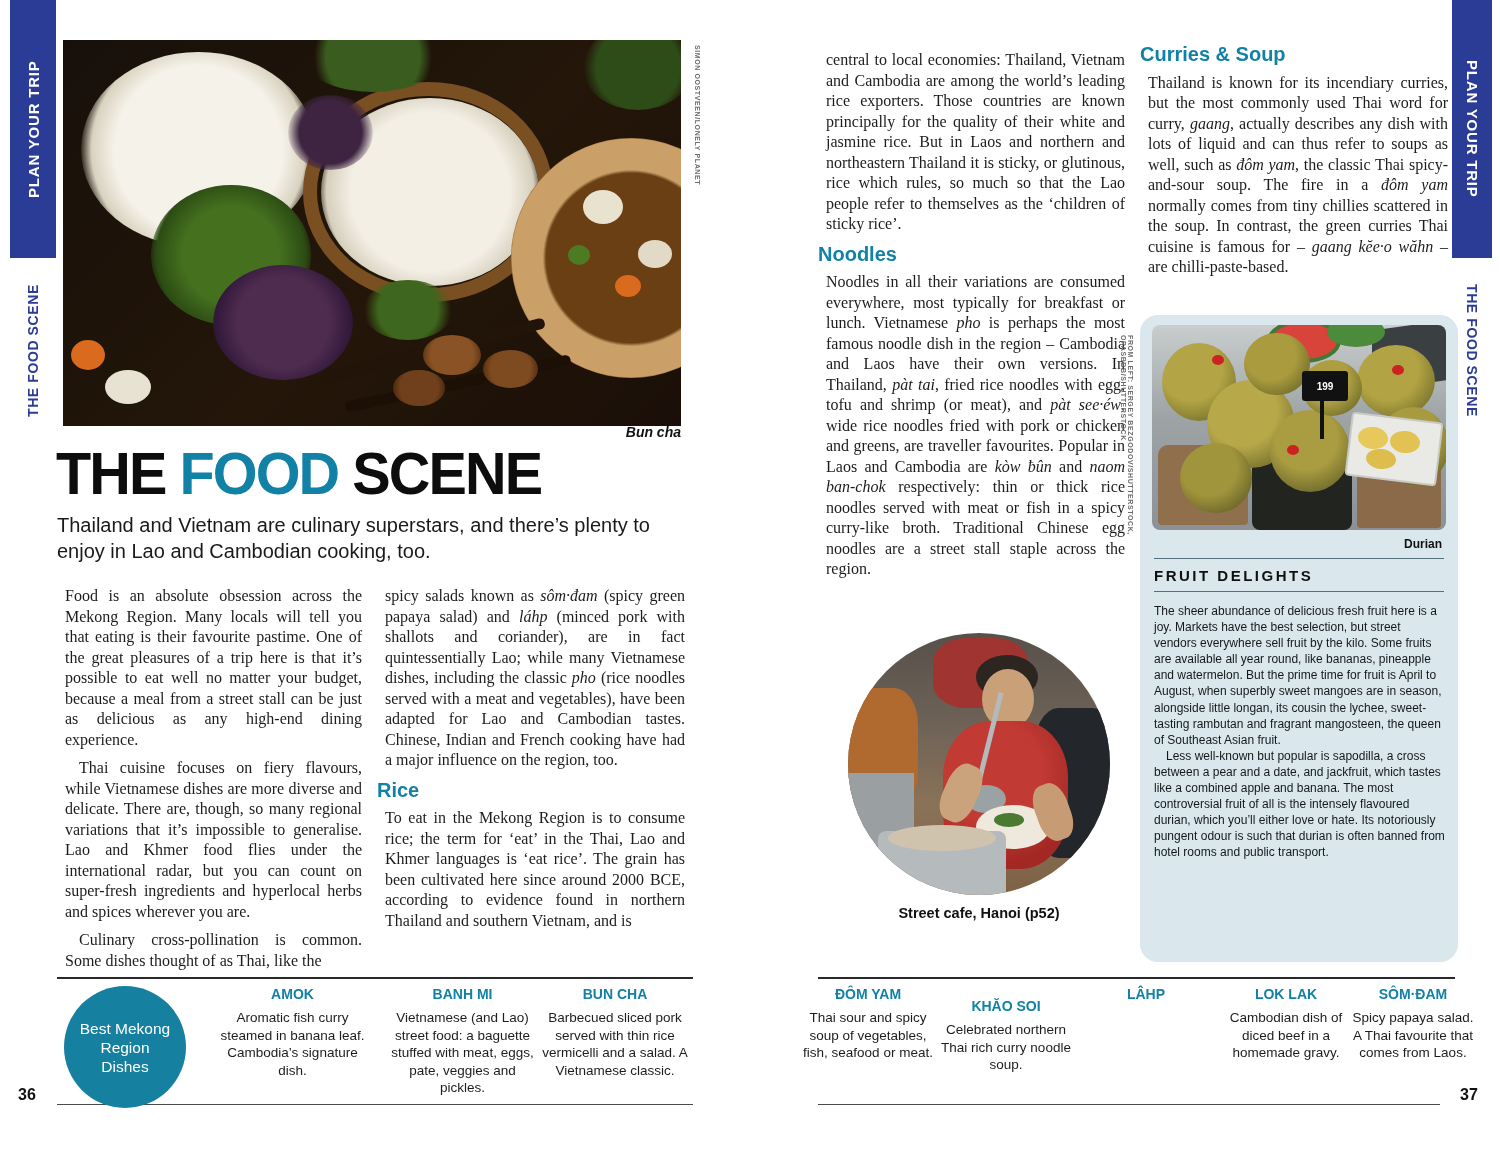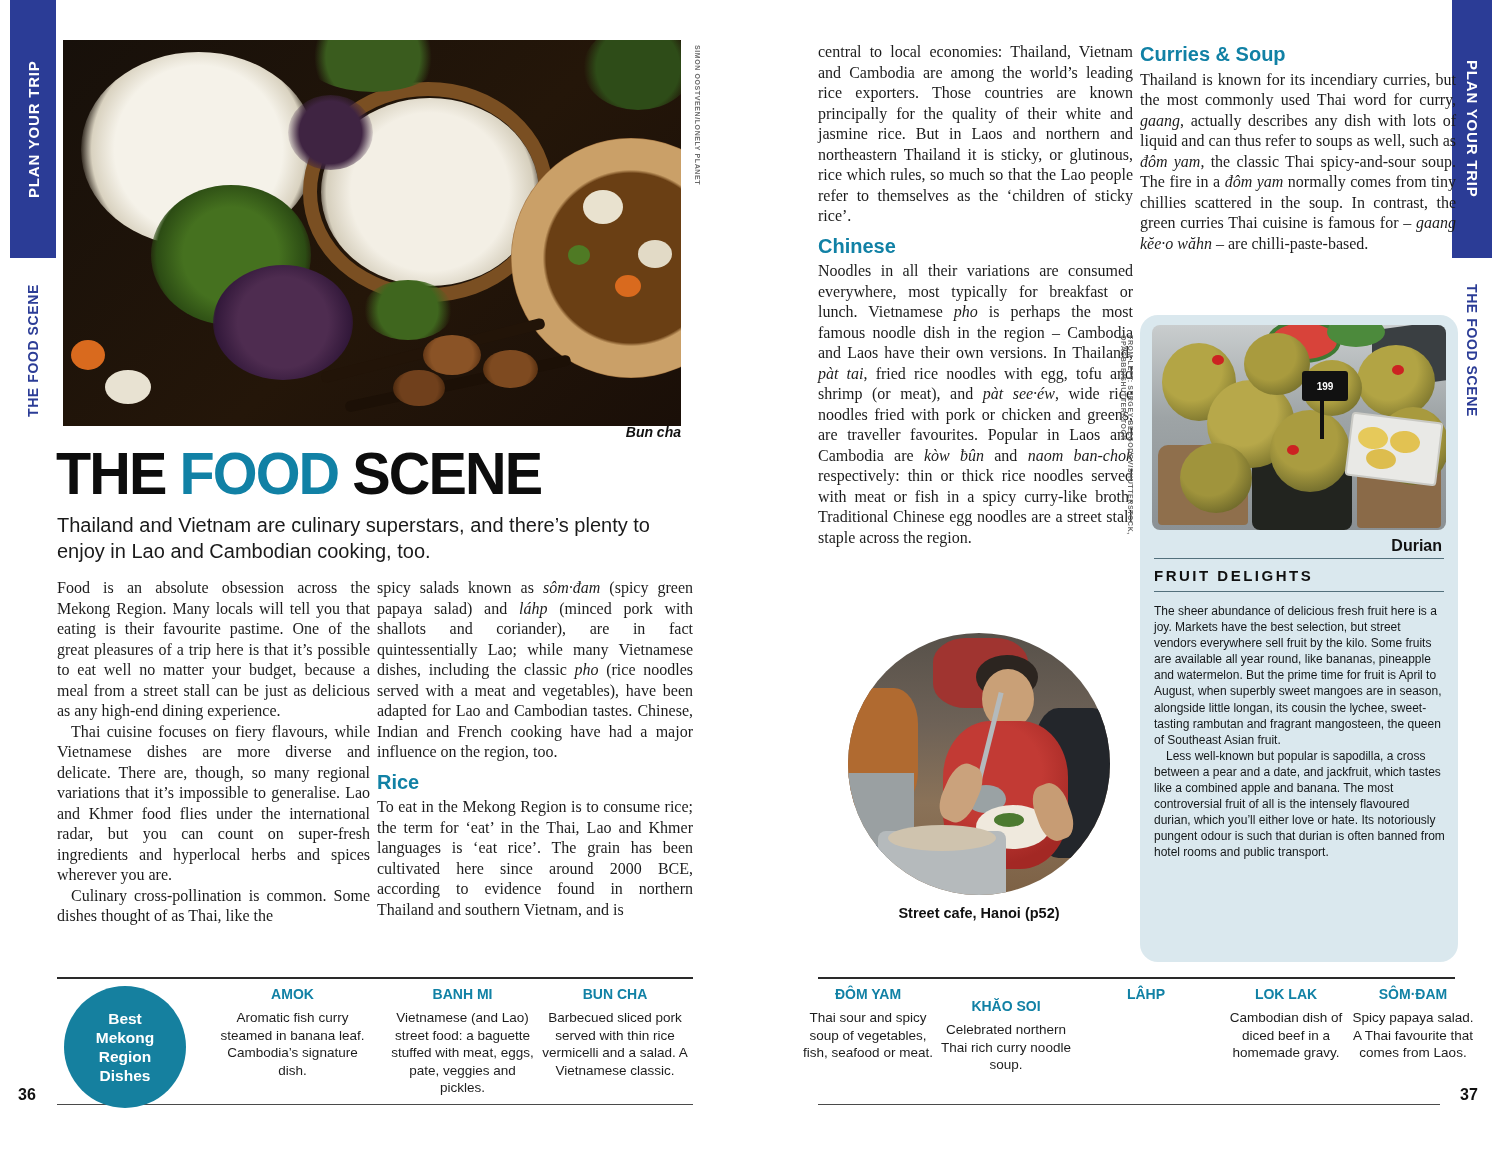--- a/index.html
+++ b/index.html
@@ -31,7 +31,7 @@
   
   .serif{font-family:"Liberation Serif","DejaVu Serif",serif;font-size:16px;line-height:20.5px;
          text-align:justify;color:#1c1c1c;}
-  .serif p{margin:0;}
+  .serif p{margin:8px;}
   .serif p.indent{text-indent:14px;}
   .sec-head{font-family:"Liberation Sans",sans-serif;font-weight:bold;font-size:20px;color:#1181a5;
             margin:9px 0 5px 0;text-align:left;}

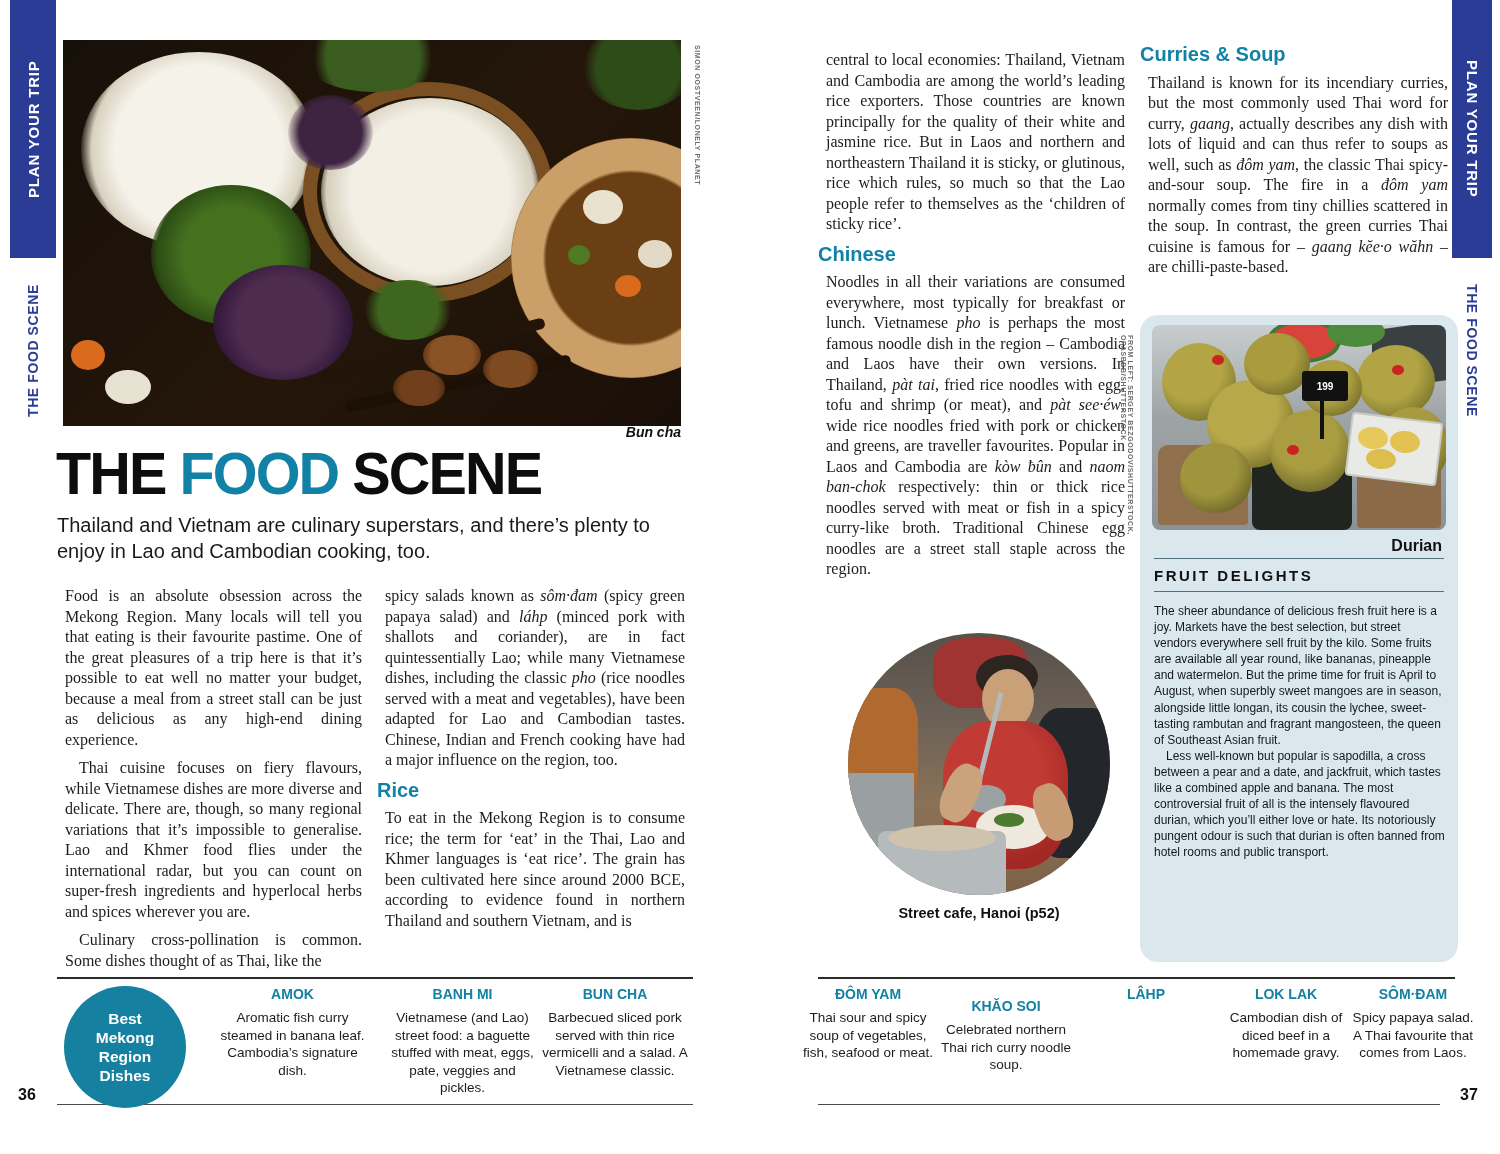--- a/index.html
+++ b/index.html
@@ -127,7 +127,7 @@
 
   <div class="abs serif" style="left:818px;top:42px;width:315px;">
     <p>central to local economies: Thailand, Vietnam and Cambodia are among the world’s leading rice exporters. Those countries are known principally for the quality of their white and jasmine rice. But in Laos and northern and northeastern Thailand it is sticky, or glutinous, rice which rules, so much so that the Lao people refer to themselves as the ‘children of sticky rice’.</p>
-    <div class="sec-head">Chinese</div>
+    <div class="sec-head">Noodles</div>
     <p>Noodles in all their variations are consumed everywhere, most typically for breakfast or lunch. Vietnamese <i>pho</i> is perhaps the most famous noodle dish in the region – Cambodia and Laos have their own versions. In Thailand, <i>pàt tai</i>, fried rice noodles with egg, tofu and shrimp (or meat), and <i>pàt see·éw</i>, wide rice noodles fried with pork or chicken and greens, are traveller favourites. Popular in Laos and Cambodia are <i>kòw ƀûn</i> and <i>naom ban-chok</i> respectively: thin or thick rice noodles served with meat or fish in a spicy curry-like broth. Traditional Chinese egg noodles are a street stall staple across the region.</p>
   </div>
   <div class="abs vtext-down photo-credit" style="left:1120px;top:335px;width:14px;height:300px;justify-content:flex-start;">FROM LEFT: SERGEY BEZGODOV/SHUTTERSTOCK, OPASBBB/SHUTTERSTOCK</div>

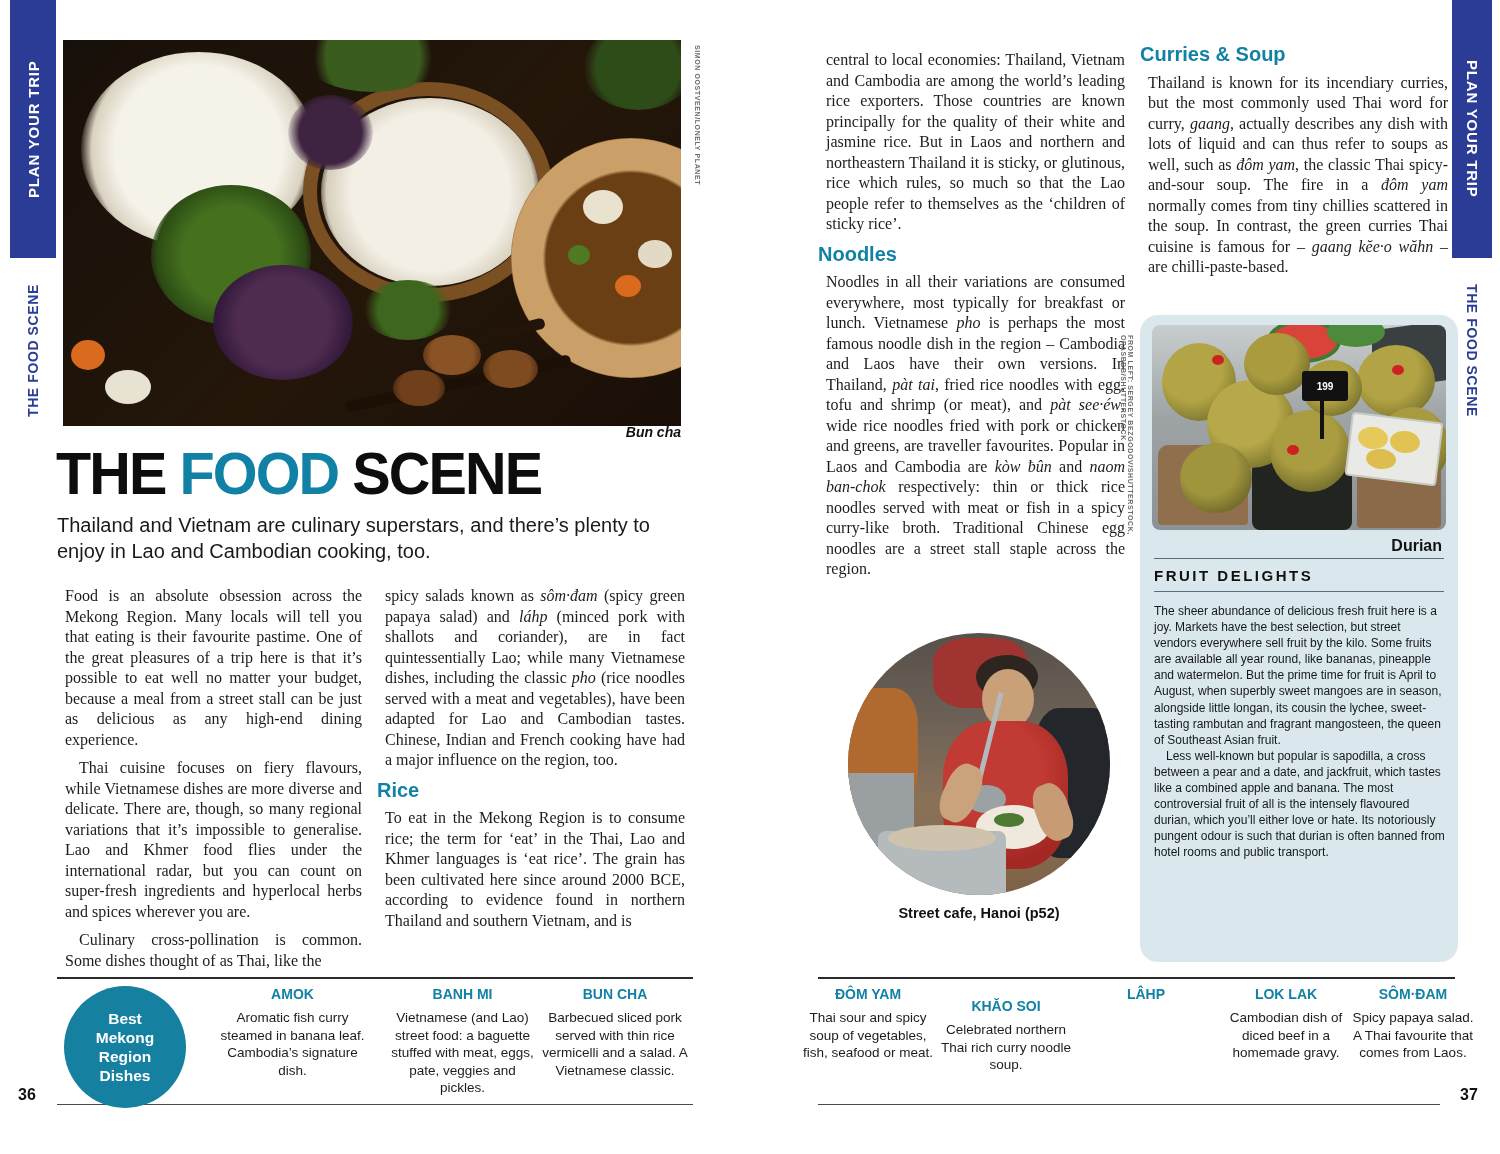--- a/index.html
+++ b/index.html
@@ -45,7 +45,7 @@
   .fruit-box{left:1140px;top:315px;width:318px;height:647px;background:#dae8ee;border-radius:18px;}
   .fruit-photo{position:absolute;left:12px;top:10px;width:294px;height:205px;border-radius:8px;overflow:hidden;
                background:linear-gradient(180deg,#c9cdce 0%,#9ea4a6 45%,#8b9194 100%);}
-  .fruit-caption{position:absolute;right:16px;top:222px;font-weight:bold;font-size:16px;color:#111;}
+  .fruit-caption{position:absolute;right:16px;top:222px;font-weight:bold;font-size:12px;color:#111;}
   .fruit-rule{position:absolute;left:14px;width:290px;height:1px;background:#53707c;}
   .fruit-head{position:absolute;left:14px;top:252px;font-weight:bold;font-size:15px;letter-spacing:2.5px;color:#101010;}
   .fruit-body{position:absolute;left:14px;top:288px;width:292px;font-size:12px;line-height:16.1px;color:#15181a;}

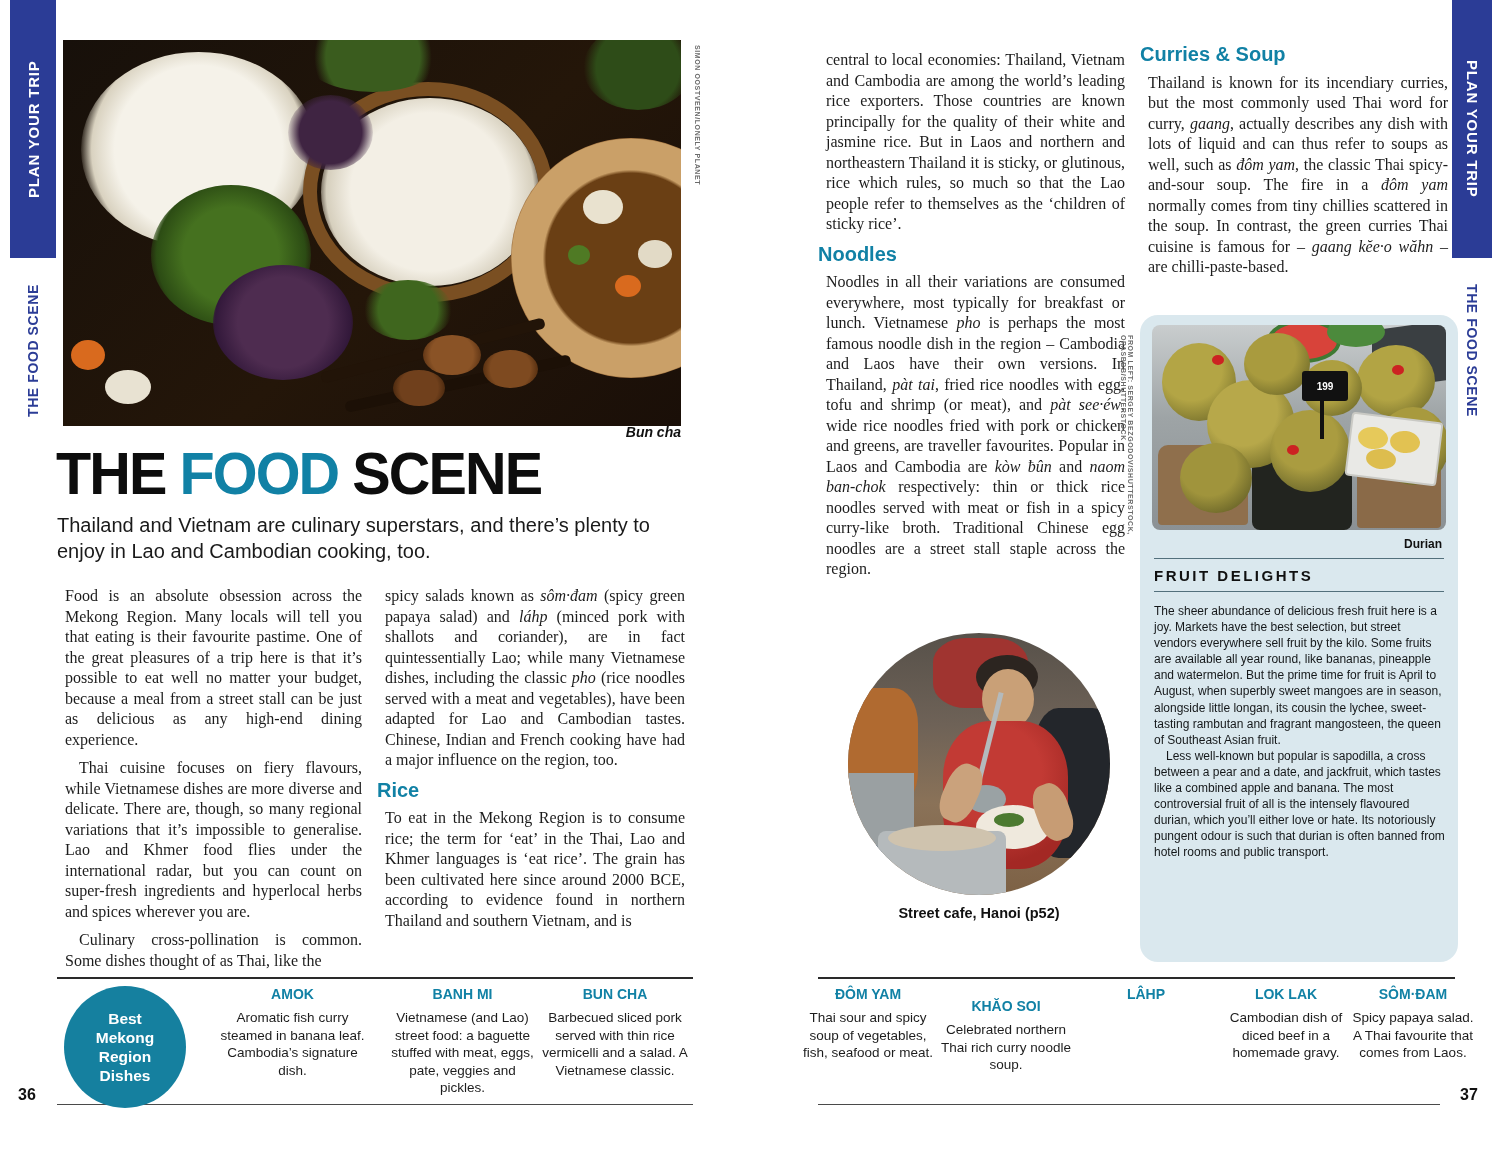--- a/index.html
+++ b/index.html
@@ -59,7 +59,7 @@
   .rule-thin{background:#4a4a4a;height:1px;}
   .badge{left:64px;top:986px;width:122px;height:122px;border-radius:50%;background:#15809f;z-index:3;
          display:flex;align-items:center;justify-content:center;text-align:center;
-         color:#fff;font-weight:bold;font-size:15.5px;line-height:19px;}
+         color:#fff;font-weight:normal;font-size:15.5px;line-height:19px;}
   .dish{text-align:center;}
   .dish .dname{color:#1181a5;font-weight:bold;font-size:14px;margin-bottom:7px;}
   .dish .ddesc{font-size:13.5px;line-height:17.5px;color:#1d1d1d;font-weight:500;}

